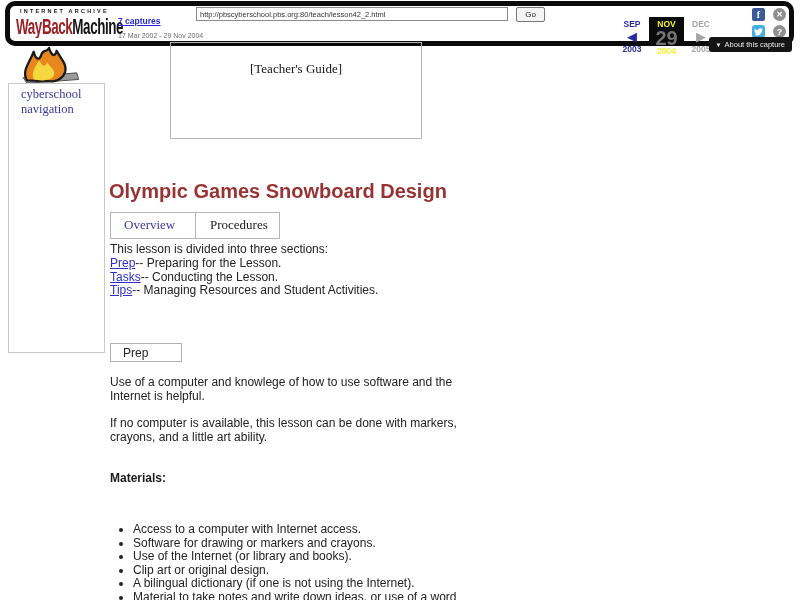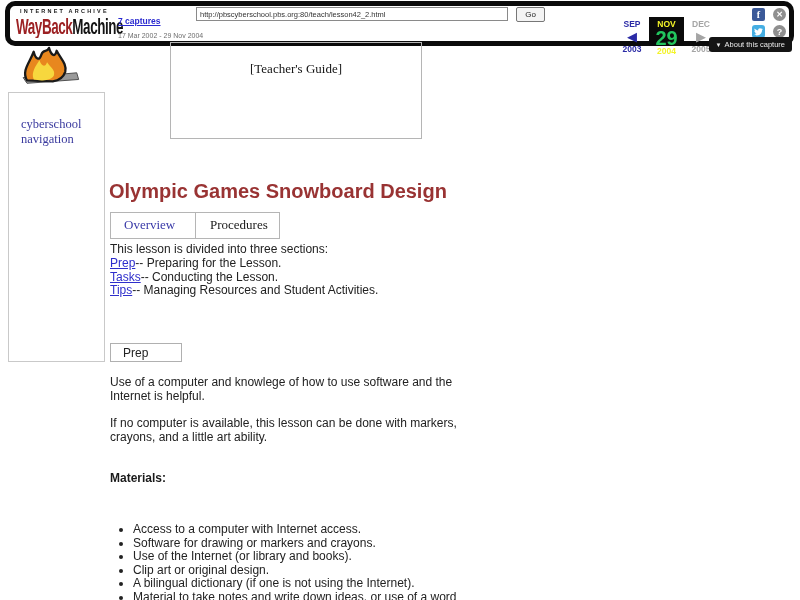--- a/index.html
+++ b/index.html
@@ -28,7 +28,7 @@
     align-items:center; padding:3px 0 3px;margin-top:16px; }
   .wb-col.cur { background:#0a0a0a; width:35px; }
   .wb-month, .wb-year { font-size:8.5px; font-weight:bold; line-height:9px; }
-  .wb-day { font-size:20px; font-weight:bold; line-height:18px; color:#22c55e; }
+  .wb-day { font-size:20px; font-weight:bold; line-height:18px; color:#737373; }
   .wb-arrow { font-size:13px; line-height:16px; cursor:pointer; }
   .c-blue { color:#2b2ba6; } .c-yel { color:#f3f329; } .c-gray { color:#a5a5a5; }
   .wb-social { position:absolute; left:738px; top:0; width:48px; height:36px; }

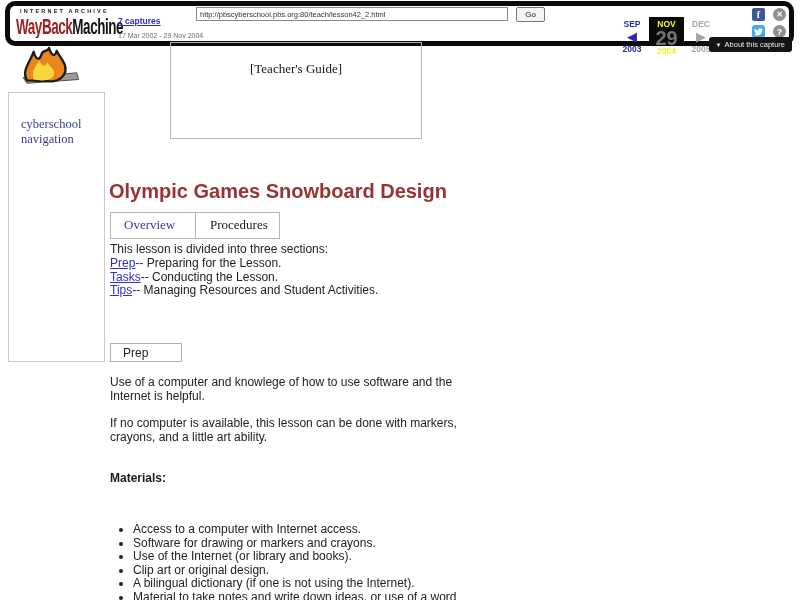--- a/index.html
+++ b/index.html
@@ -45,7 +45,7 @@
   
   .flame { position:absolute; left:15px; top:46px; width:68px; height:44px; }
   .side-box { position:absolute; left:8px; background:#fff; border:1px solid #c9c9c9; }
-  .nav-box { top:92px; width:97px; height:270px; padding:24px 4px 0 12px; }
+  .nav-box { top:83px; width:97px; height:270px; padding:3px 4px 0 12px; }
   .pbs-box { top:395px; width:85px; height:38px; padding:5px 0 0 10px; }
   .side-link { font-family:"Liberation Serif",serif; font-size:12.5px; line-height:15px; color:#3a3a9e; cursor:pointer; }
 

